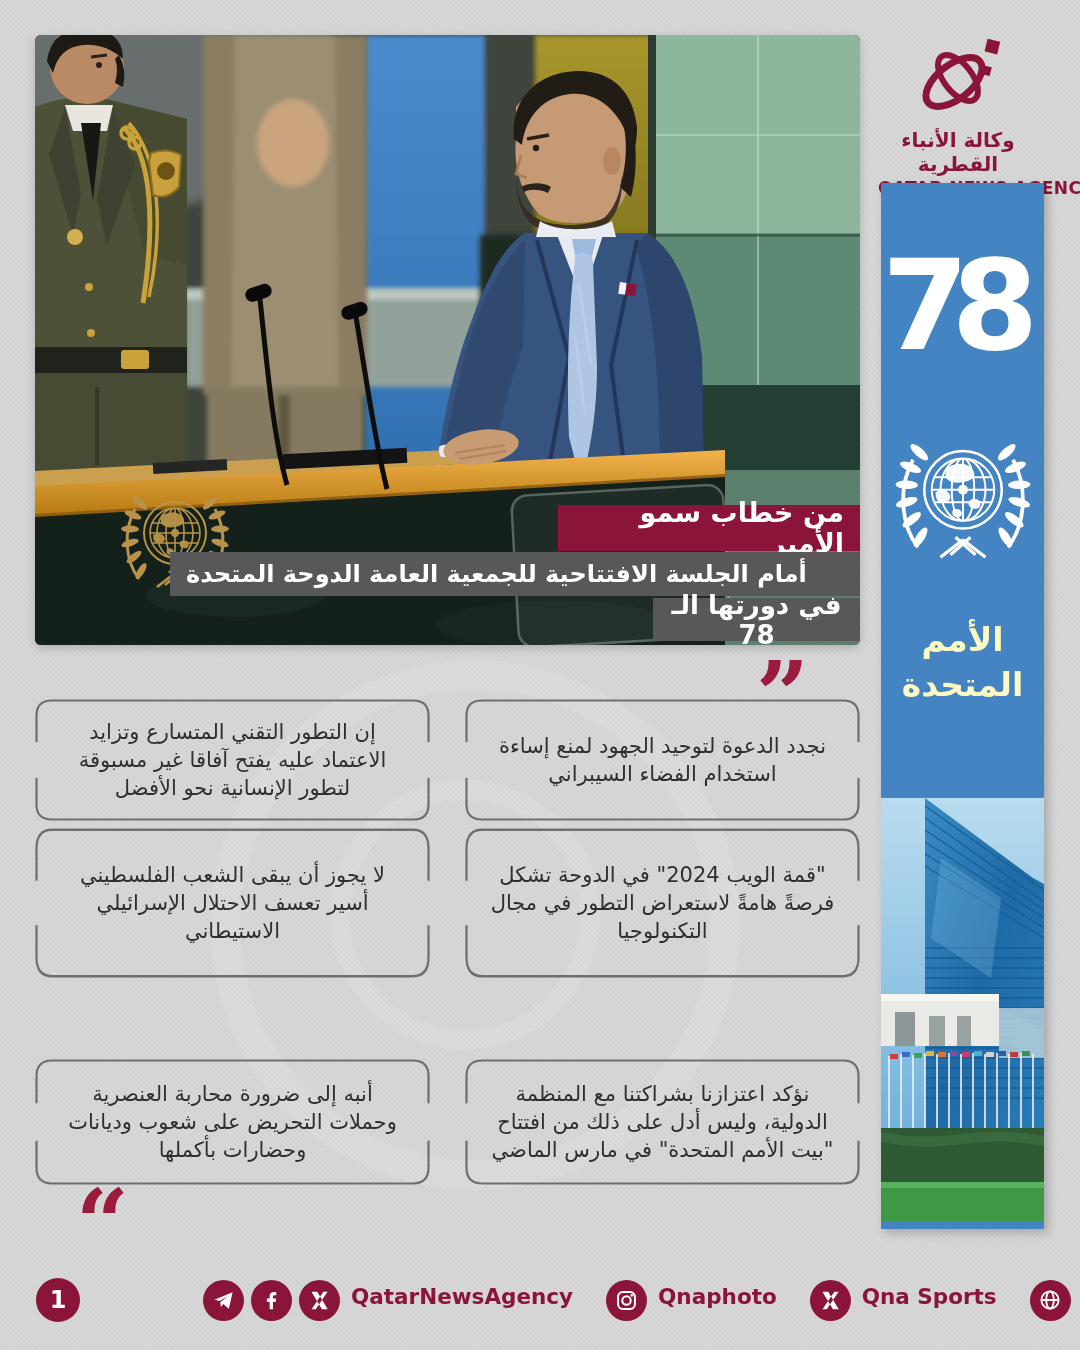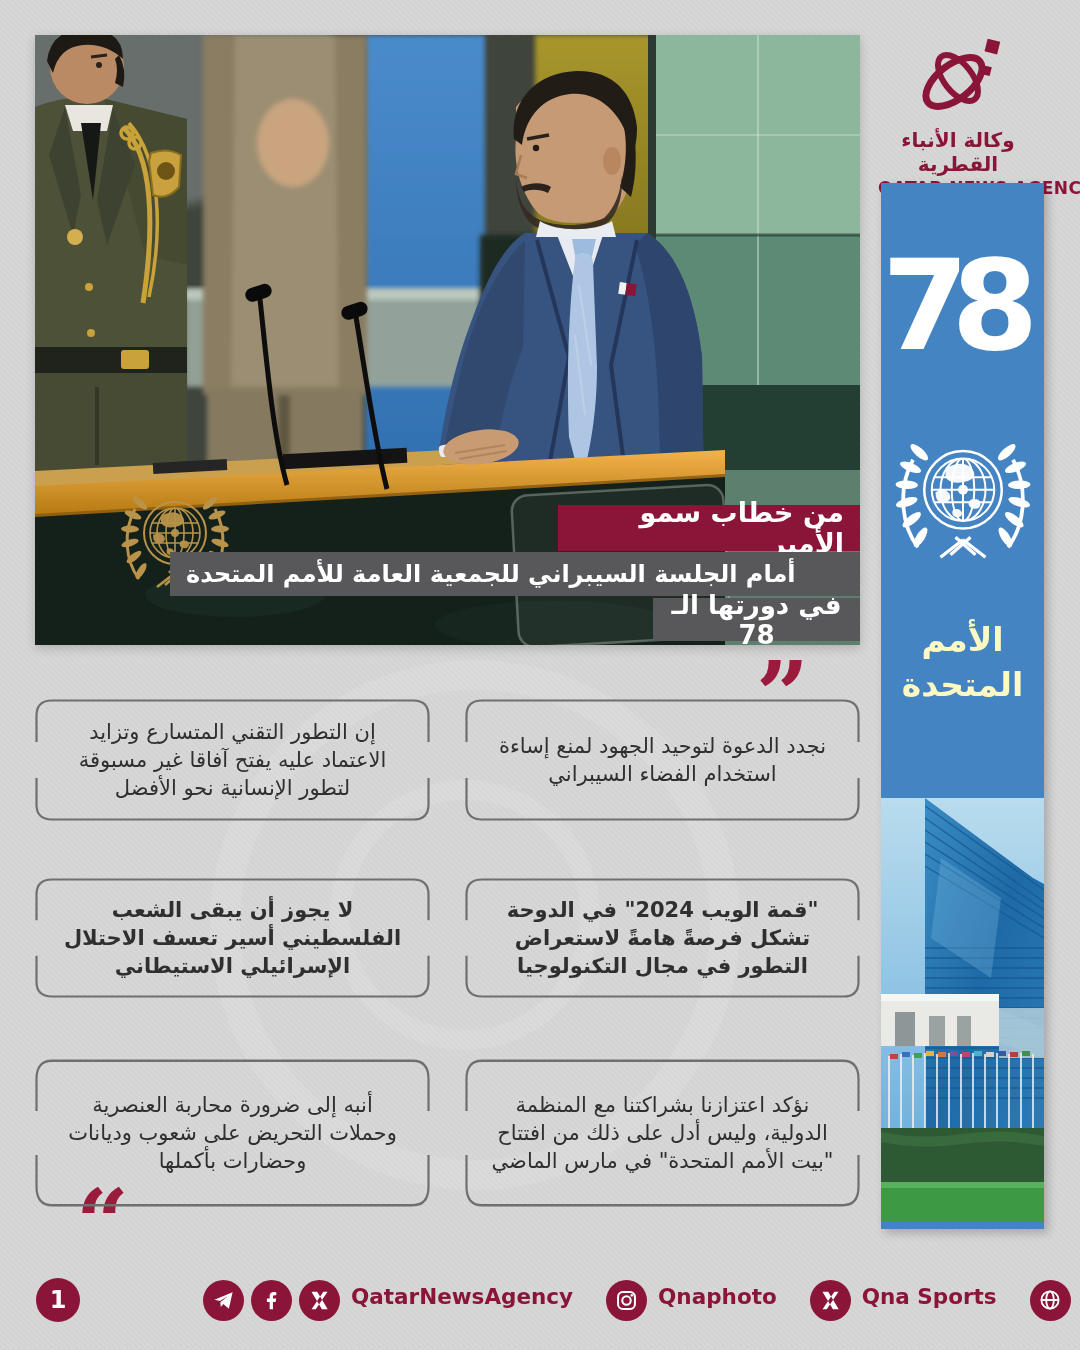--- a/index.html
+++ b/index.html
@@ -14,7 +14,7 @@
     border:20px solid rgba(255,255,255,.14);}
   
   .photo{position:absolute;left:35px;top:35px;width:825px;height:610px;overflow:hidden;
-    box-shadow:0 3px 10px rgba(0,0,0,.18);background:#3f443c;}
+    box-shadow:0 3px 10px rgba(0,0,0,.18);background:#3f443c;border-radius:6px;}
   .photo svg{display:block;}
   .title-bar{position:absolute;right:0;color:#fff;display:flex;align-items:center;justify-content:flex-end;
     font-weight:bold;direction:rtl;padding:0 16px;box-sizing:border-box;}

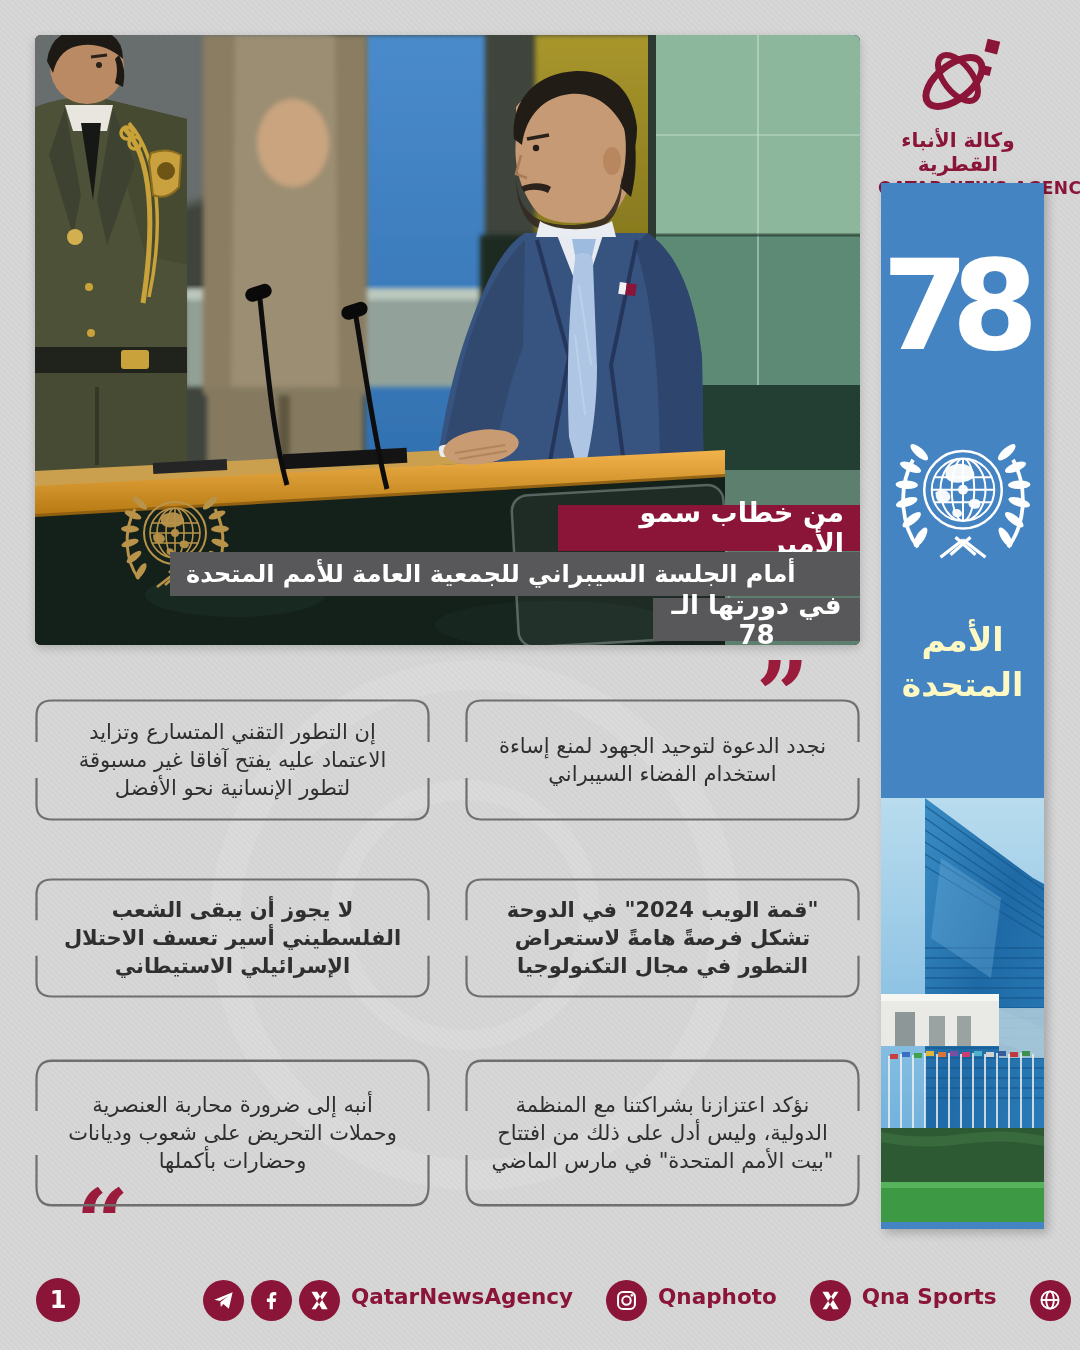--- a/index.html
+++ b/index.html
@@ -254,7 +254,7 @@
       <span>من خطاب سمو الأمير</span>
     </div>
     <div class="title-bar bar2">
-      <span>أمام الجلسة السيبراني للجمعية العامة للأمم المتحدة</span>
+      <span>أمام الجلسة الافتتاحية للجمعية العامة الدوحة المتحدة</span>
     </div>
     <div class="title-bar bar3">
       <span>في دورتها الـ 78</span>

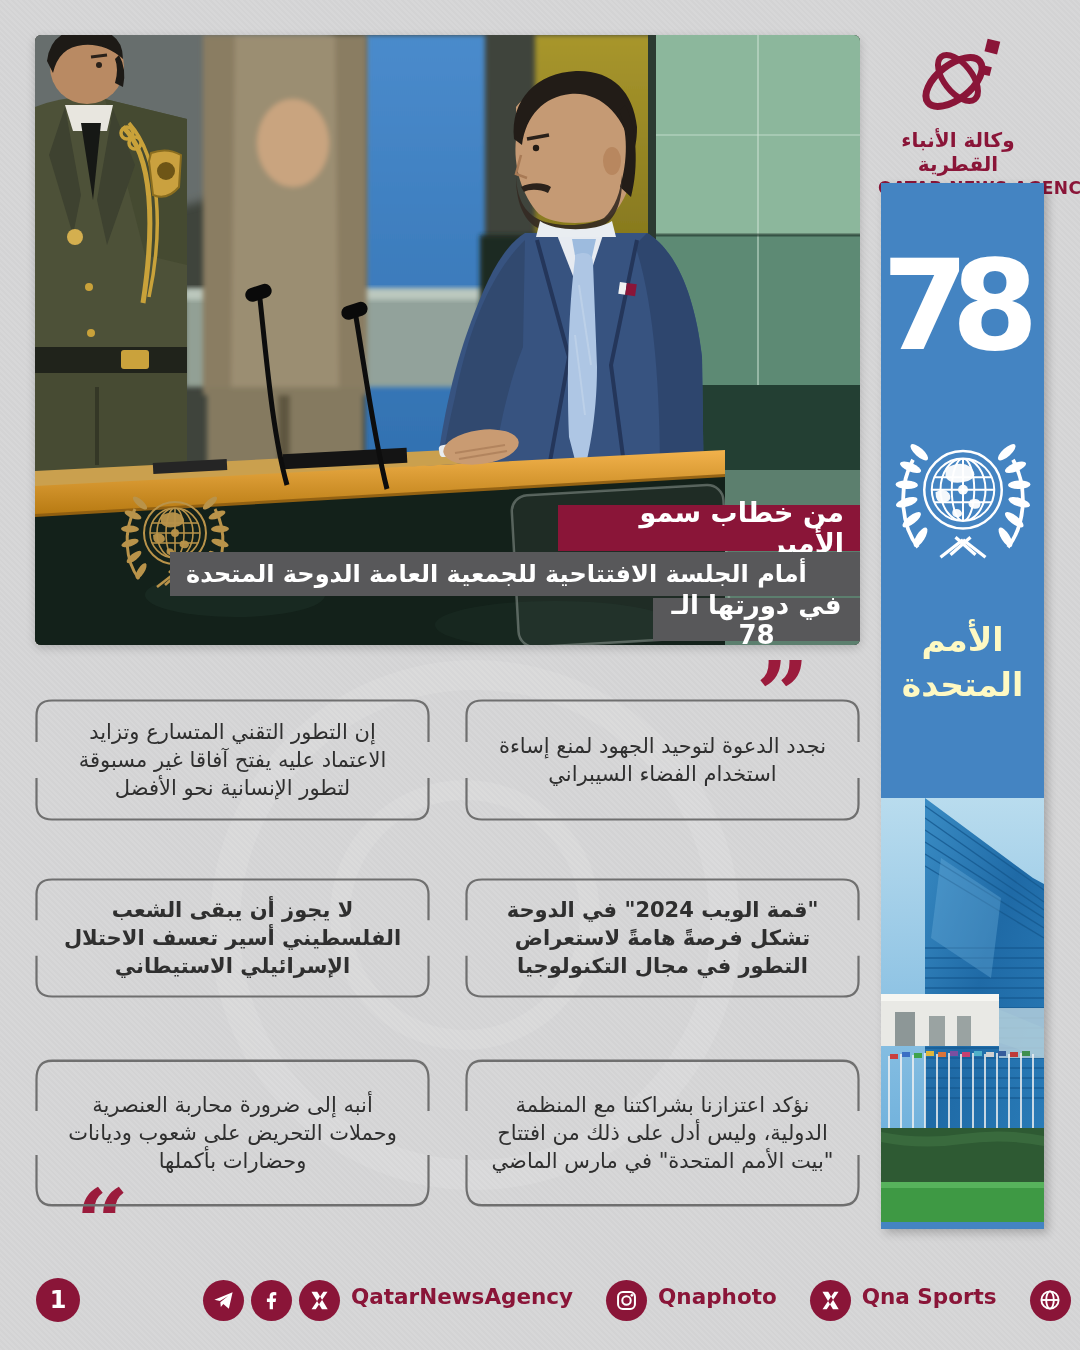--- a/index.html
+++ b/index.html
@@ -38,7 +38,7 @@
   .qbox svg.frame{position:absolute;left:0;top:0;width:100%;height:100%;}
   .qtext{position:relative;direction:rtl;text-align:center;color:#2f2f2f;font-size:21px;line-height:1.34;
     padding:0 22px;}
-  .r1{top:699px;height:122px;} .r2{top:878px;height:120px;font-weight:bold;} .r3{top:1059px;height:148px;}
+  .r1{top:699px;height:122px;} .r2{top:828px;height:150px;} .r3{top:1059px;height:148px;}
   .colR{left:465px;} .colL{left:35px;}
   .qmark{position:absolute;font-family:"DejaVu Serif",serif;font-weight:bold;color:#9B1B3C;font-size:92px;line-height:.6;}
   .qmark.close{left:756px;top:668px;}

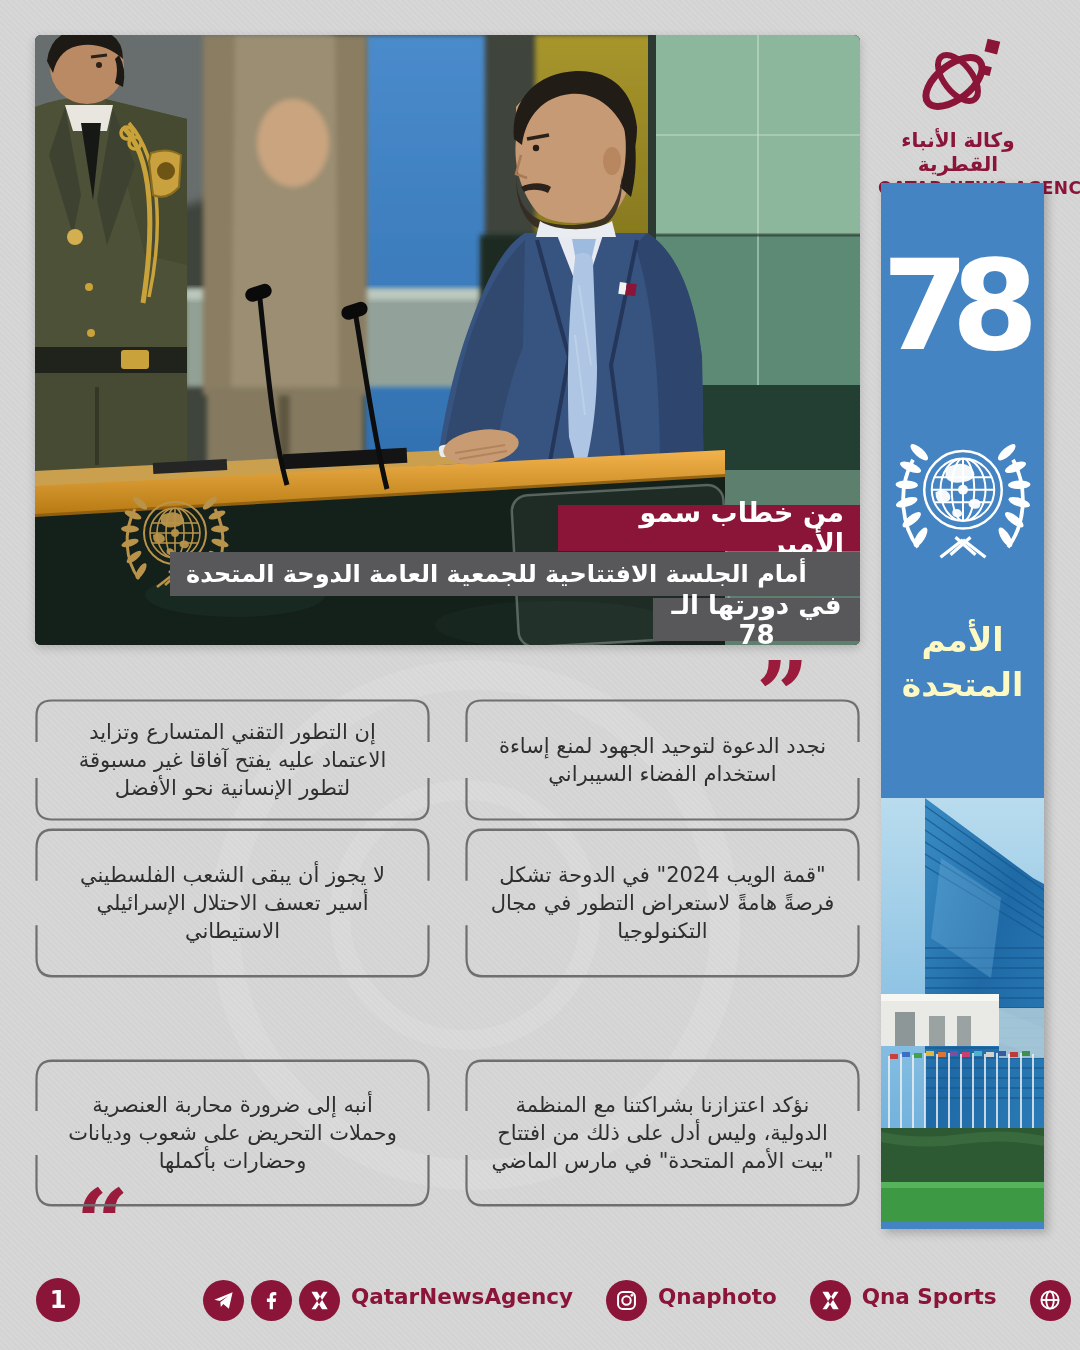--- a/index.html
+++ b/index.html
@@ -38,7 +38,7 @@
   .qbox svg.frame{position:absolute;left:0;top:0;width:100%;height:100%;}
   .qtext{position:relative;direction:rtl;text-align:center;color:#2f2f2f;font-size:21px;line-height:1.34;
     padding:0 22px;}
-  .r1{top:699px;height:122px;} .r2{top:828px;height:150px;} .r3{top:1059px;height:148px;}
+  .r1{top:699px;height:122px;} .r2{top:828px;height:150px;} .r3{top:1059px;height:126px;}
   .colR{left:465px;} .colL{left:35px;}
   .qmark{position:absolute;font-family:"DejaVu Serif",serif;font-weight:bold;color:#9B1B3C;font-size:92px;line-height:.6;}
   .qmark.close{left:756px;top:668px;}

